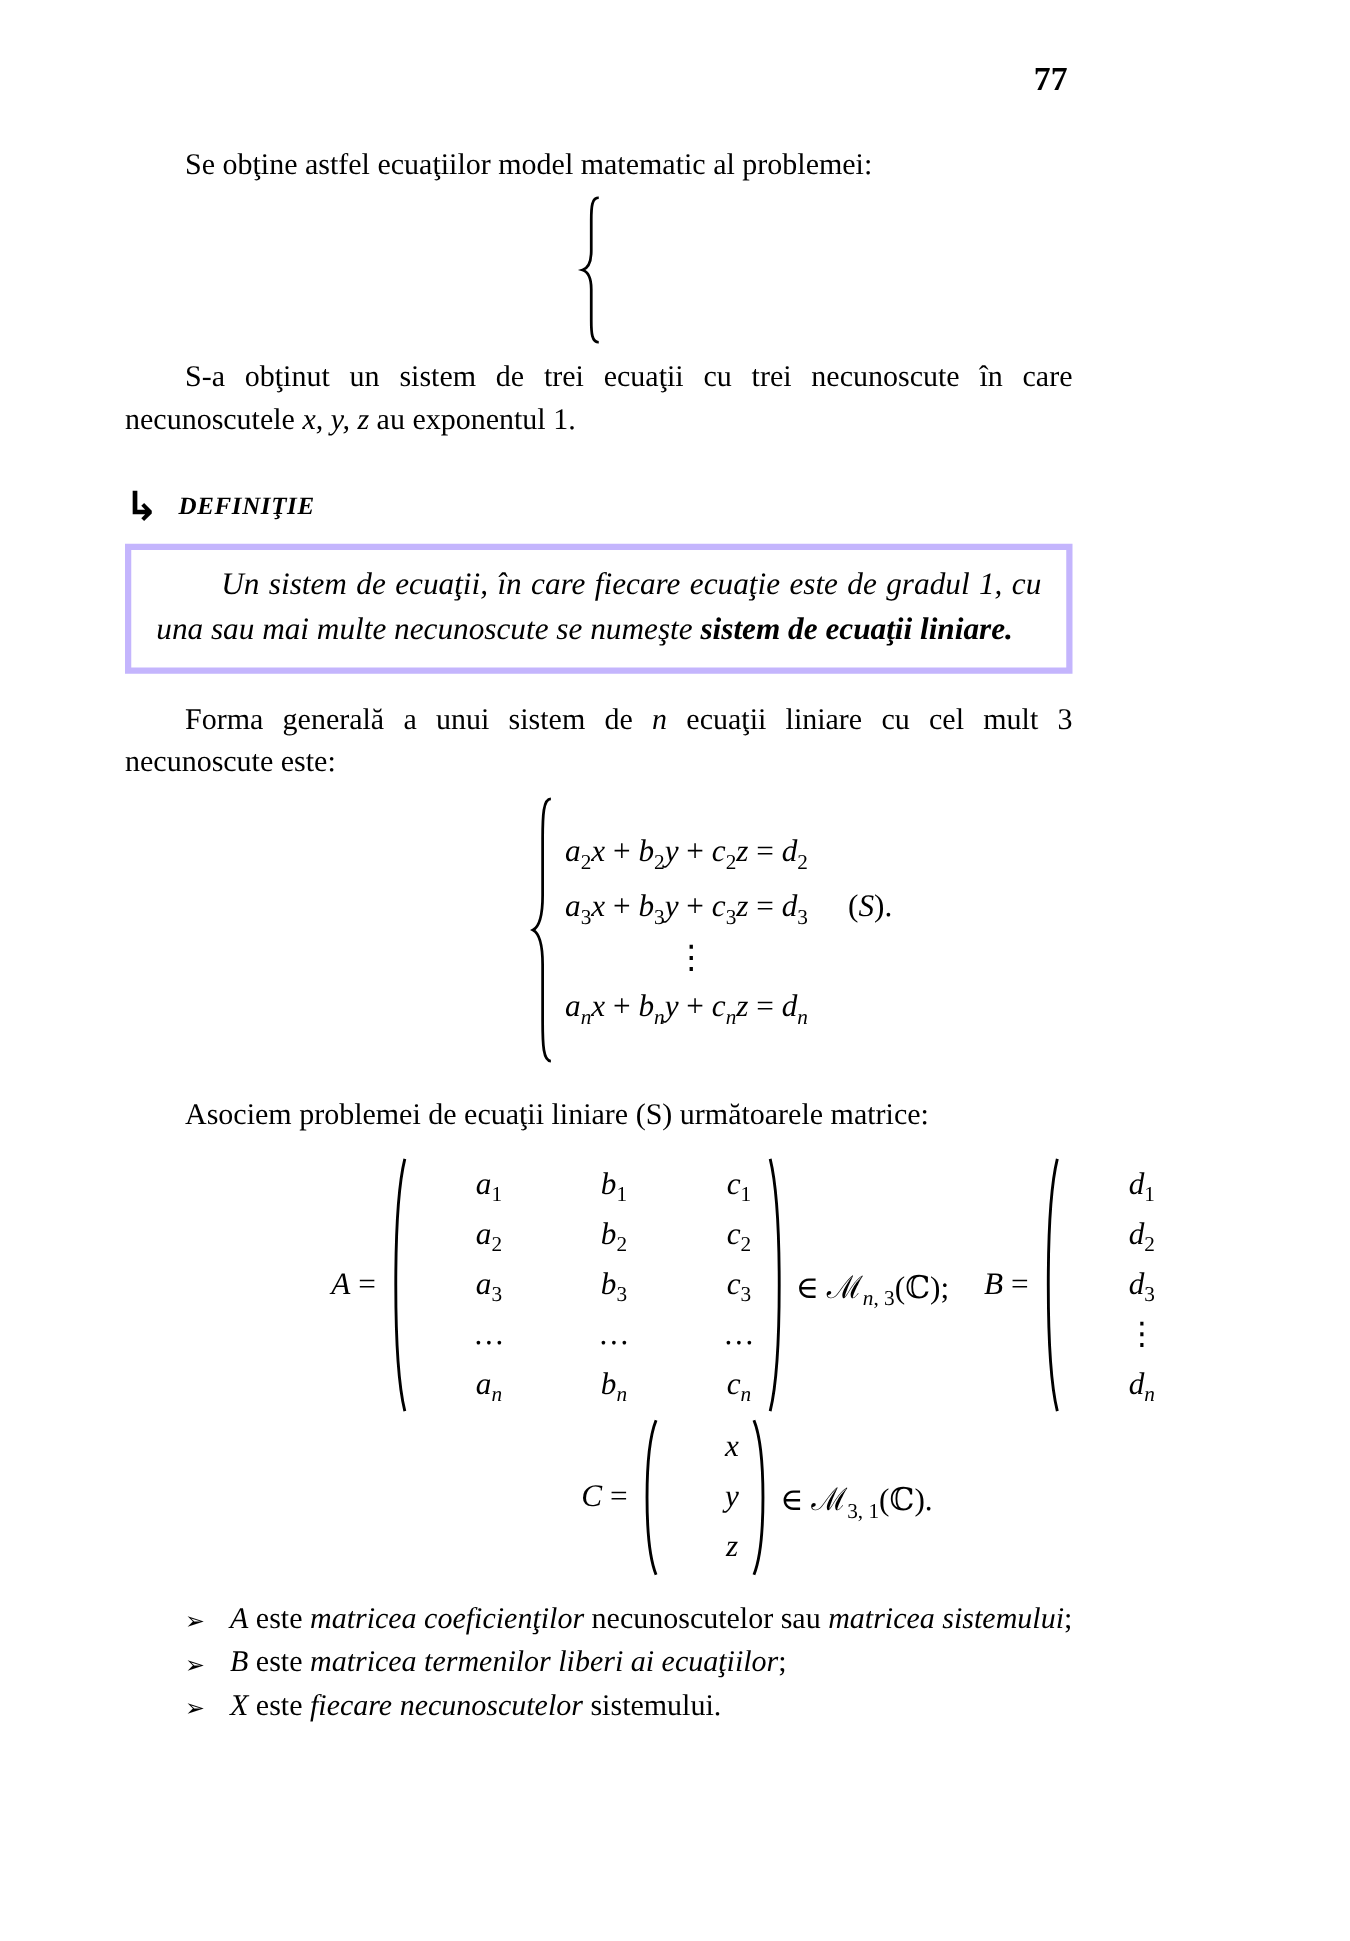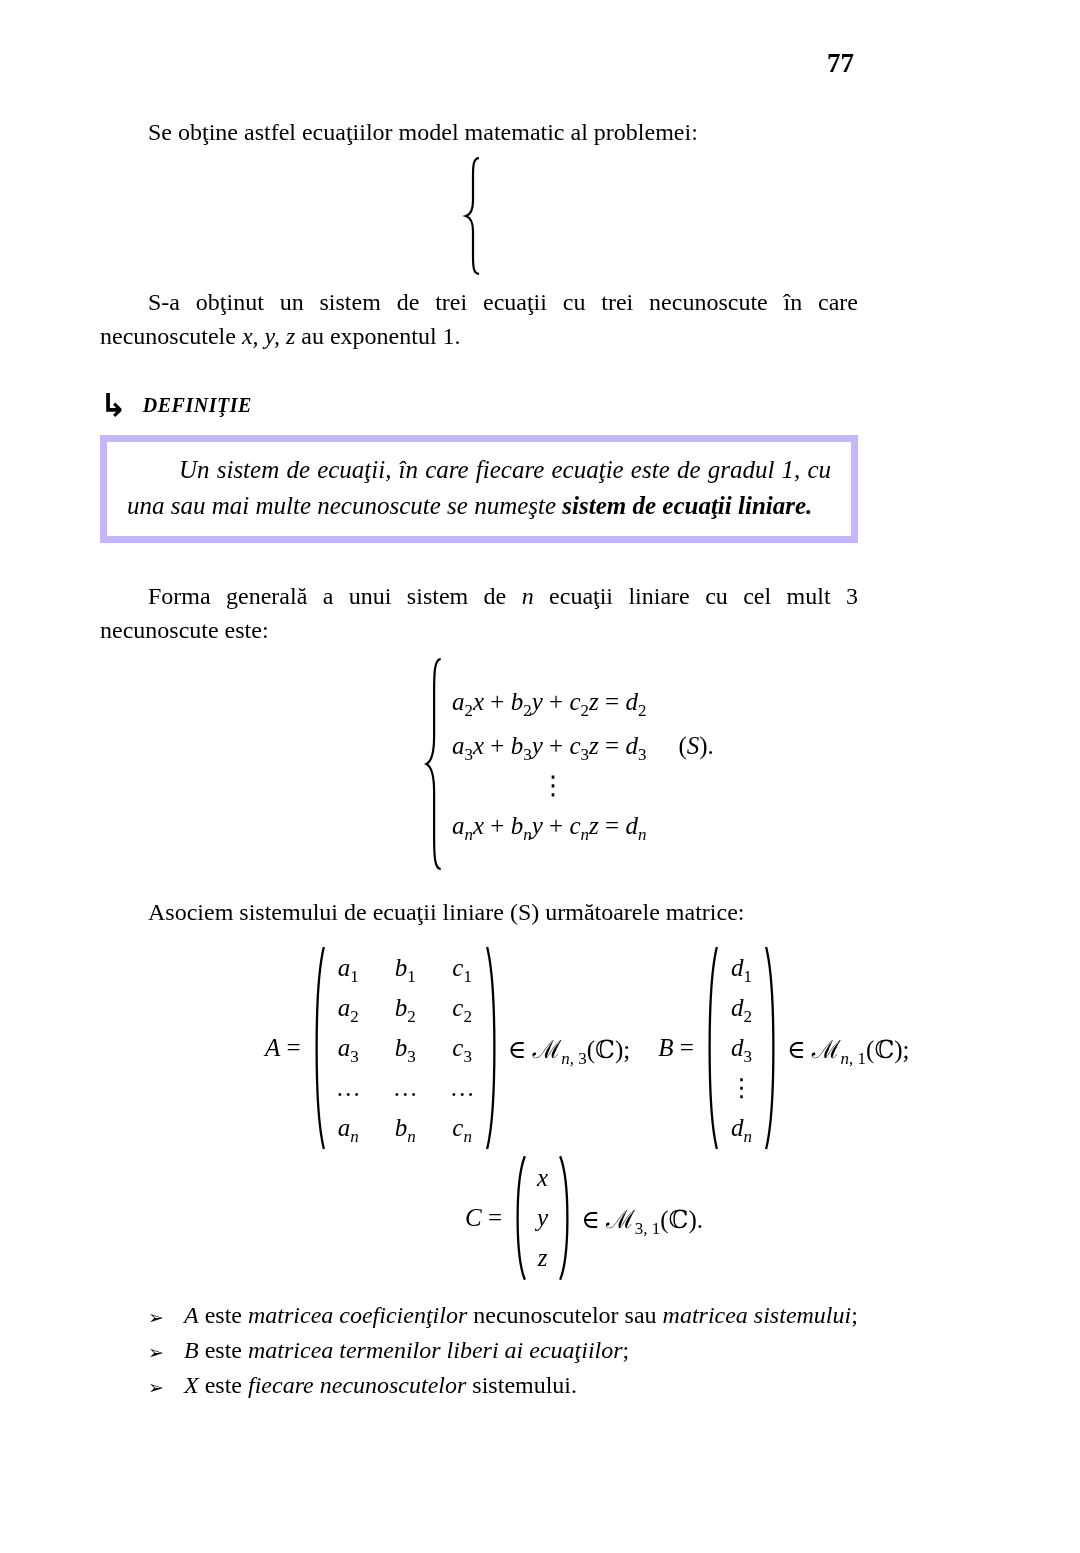--- a/index.html
+++ b/index.html
@@ -38,7 +38,7 @@
   .def-icon { font-family:"DejaVu Sans","Liberation Sans",sans-serif; font-size:32px; font-weight:bold; line-height:1; }
   .def-title { font-size:20px; font-weight:bold; font-style:italic; letter-spacing:0.5px; }
 
-  .def-box { margin-top:14px; border:7px solid #c4b5fd; padding:10px 20px 12px 20px; }
+  .def-box { margin-top:14px; border:5px solid #c4b5fd; padding:10px 20px 12px 20px; }
   .def-text { font-style:italic; font-size:25px; line-height:36px; text-indent:52px; text-align:justify; }
 
   .gf-intro { margin-top:36px; }

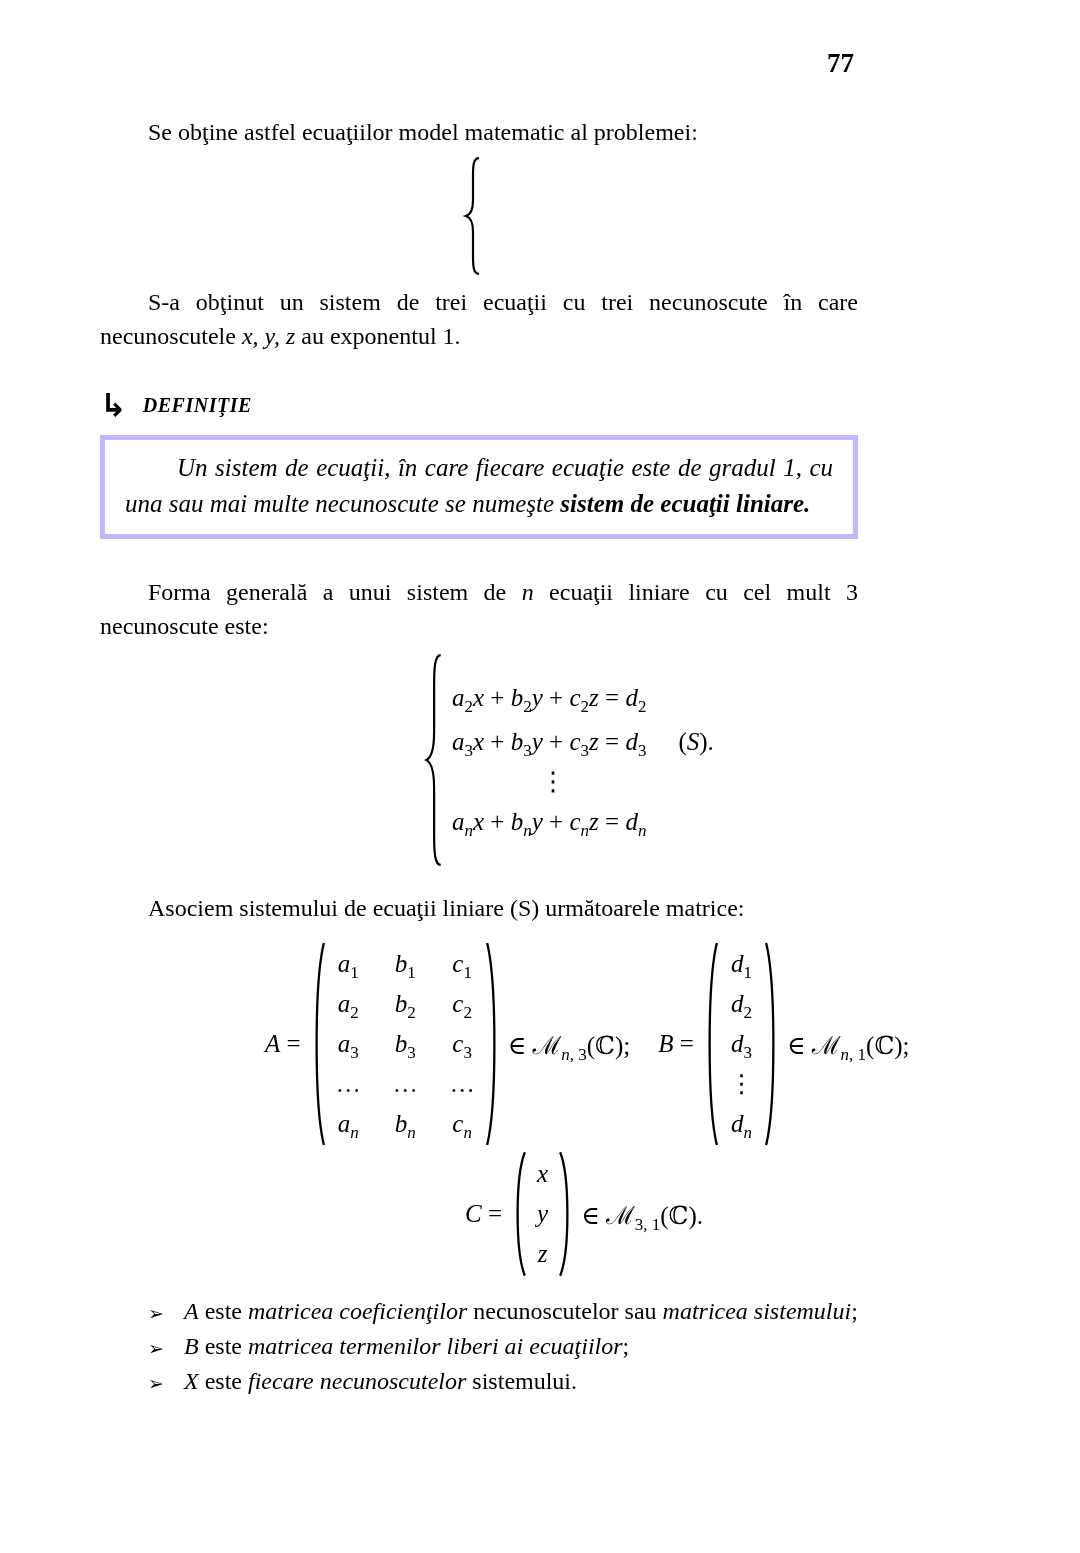--- a/index.html
+++ b/index.html
@@ -41,7 +41,7 @@
   .def-box { margin-top:14px; border:5px solid #c4b5fd; padding:10px 20px 12px 20px; }
   .def-text { font-style:italic; font-size:25px; line-height:36px; text-indent:52px; text-align:justify; }
 
-  .gf-intro { margin-top:36px; }
+  .gf-intro { margin-top:20px; }
 
   .sysS { margin:10px 0 6px 322px; }
   .sysS .brace { height:214px; width:22px; }

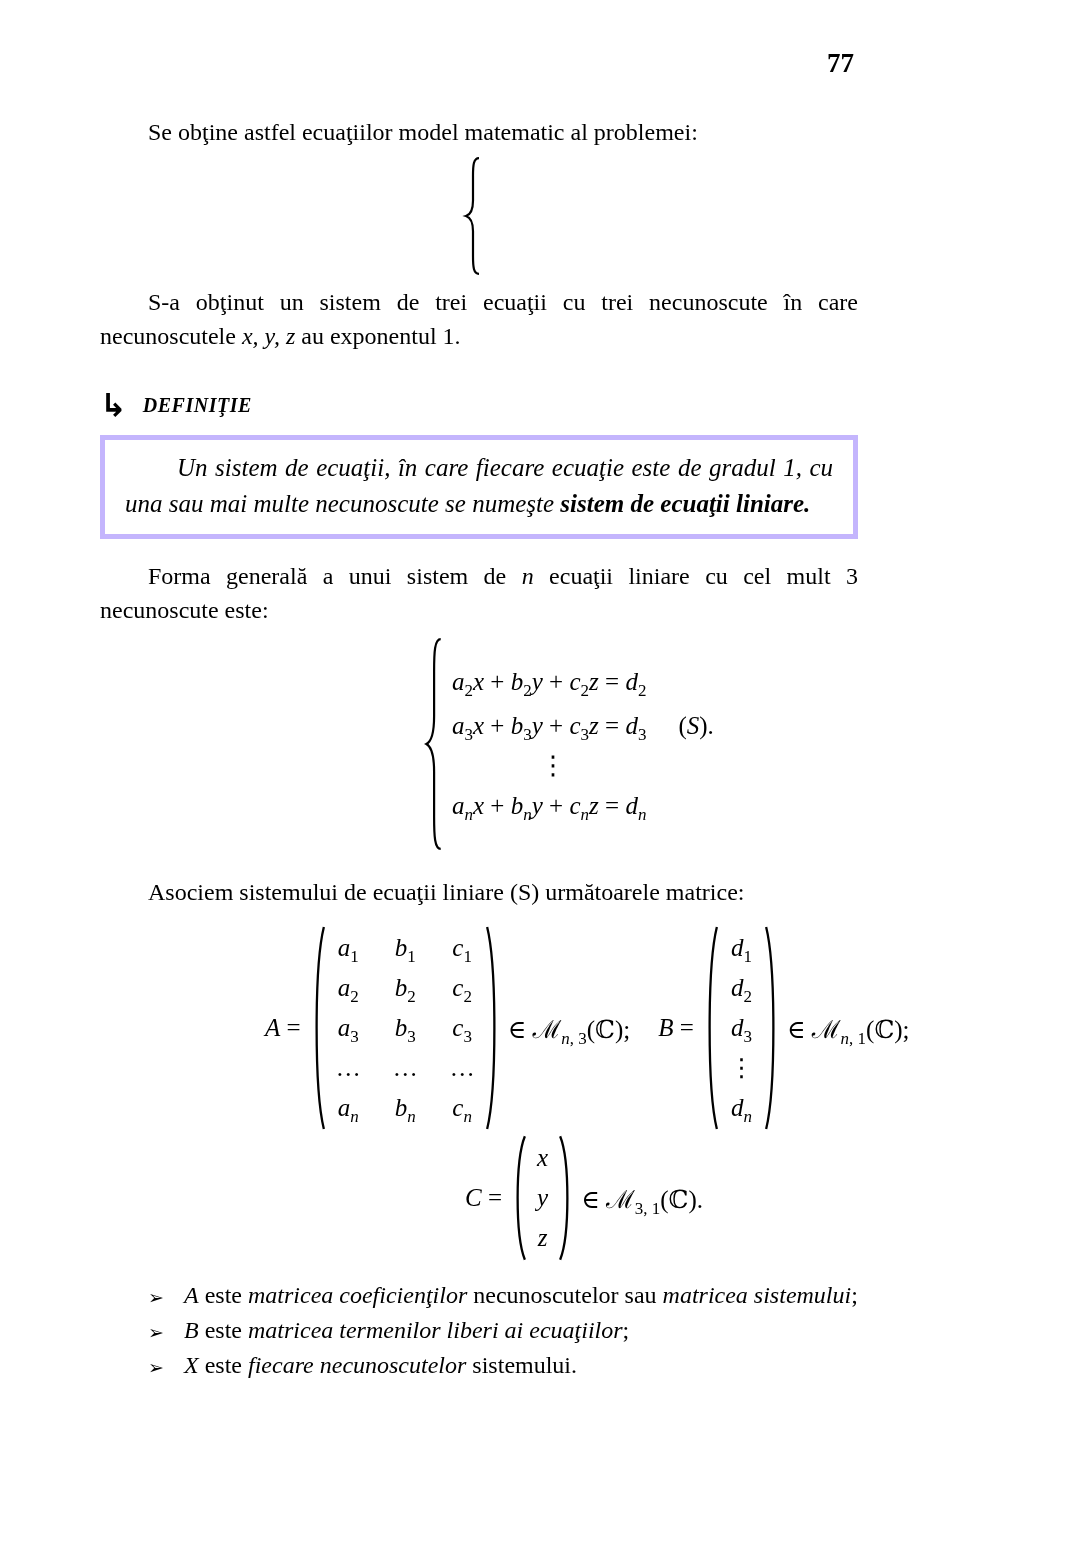--- a/index.html
+++ b/index.html
@@ -110,7 +110,7 @@
     </div>
   </div>
 
-  <p class="para indent m-intro">Asociem sistemului de ecuaţii liniare (S) următoarele matrice:</p>
+  <p class="para indent m-intro">Asociem problemei de ecuaţii liniare (S) următoarele matrice:</p>
 
   <div class="matrix-row row-ab">
     <span class="mlhs"><i>A</i> =</span>

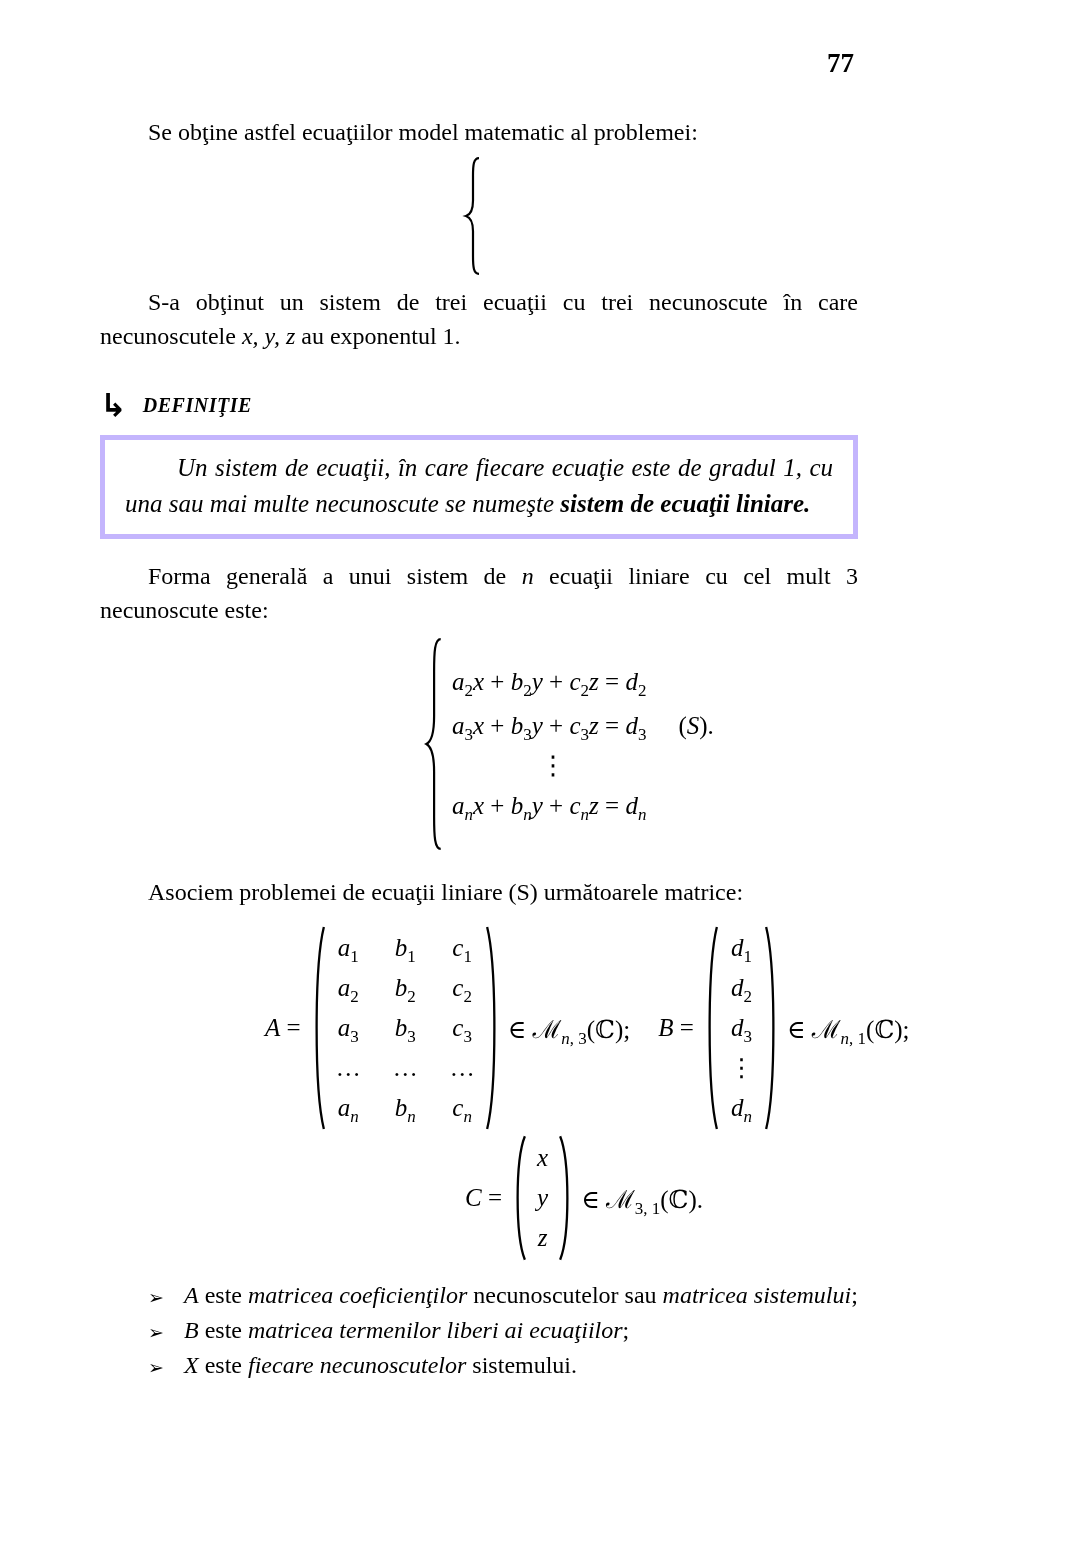--- a/index.html
+++ b/index.html
@@ -61,7 +61,7 @@
   .mgrid { display:grid; justify-items:center; align-content:center; column-gap:32px; row-gap:6px; padding:6px 10px; }
   .cols3 { grid-template-columns:repeat(3,auto); }
   .cols1 { grid-template-columns:auto; }
-  .mcell { line-height:34px; }
+  .mcell { line-height:34px;margin-left:43px; }
   .membership { margin-left:8px; white-space:nowrap; }
 
   .bullets { margin-top:18px; list-style:none; }

